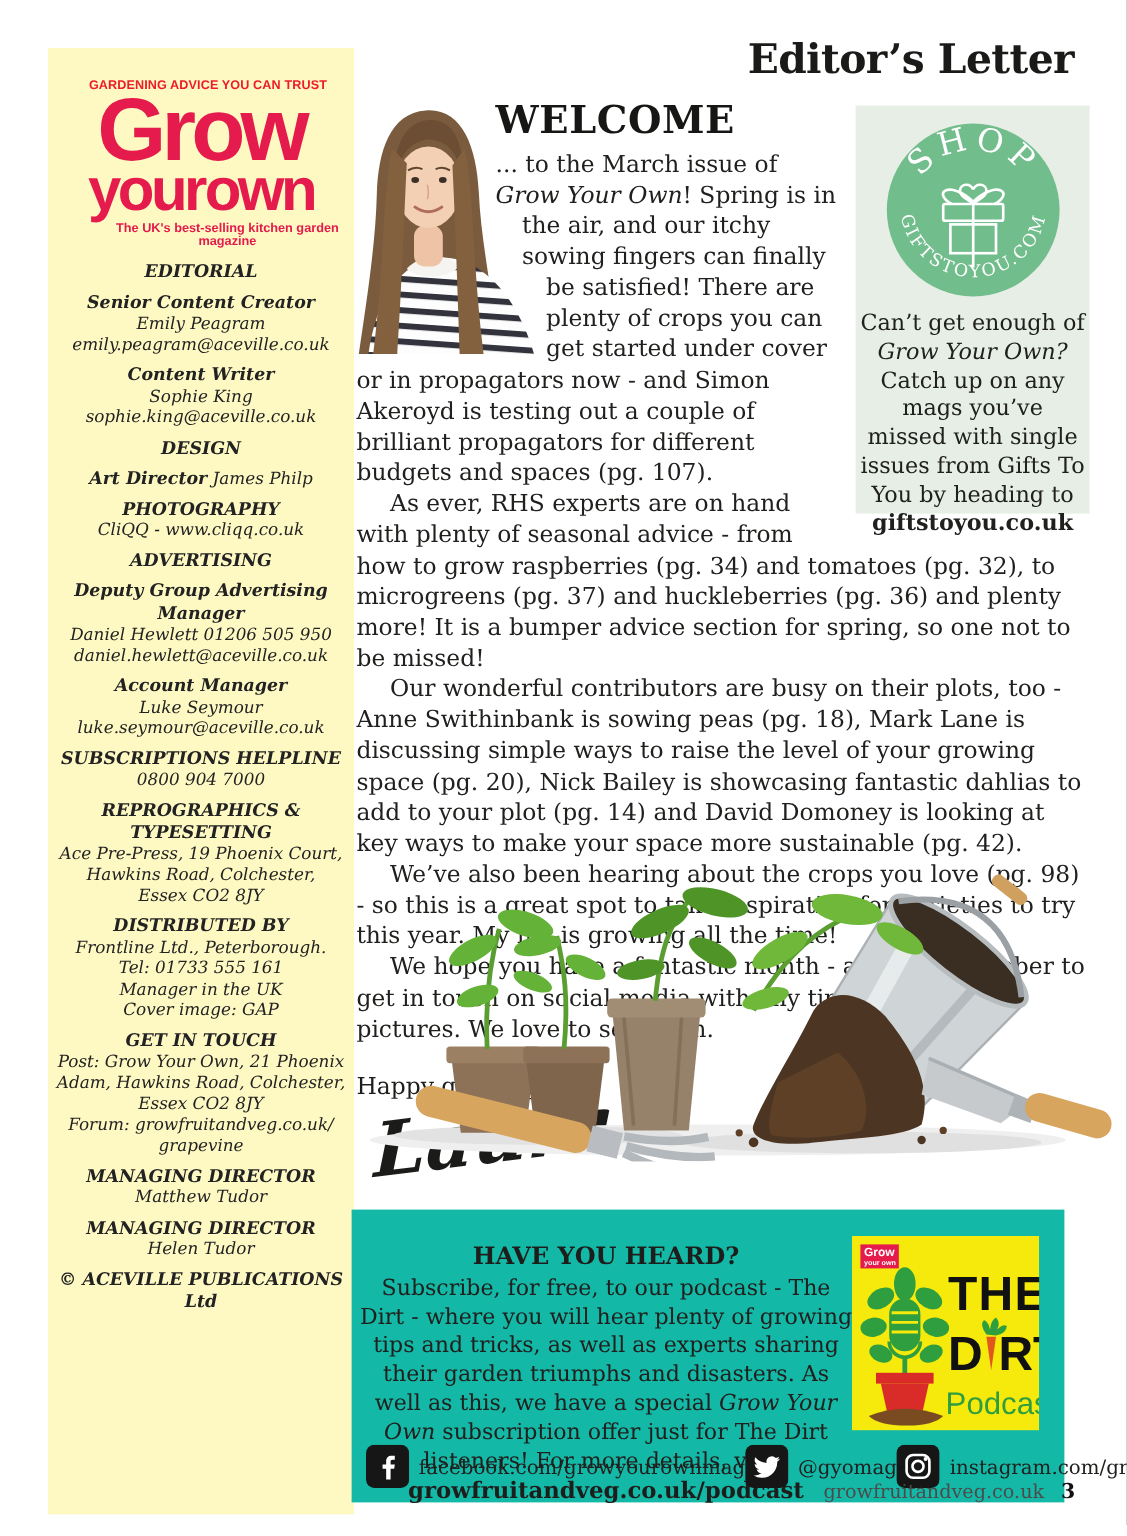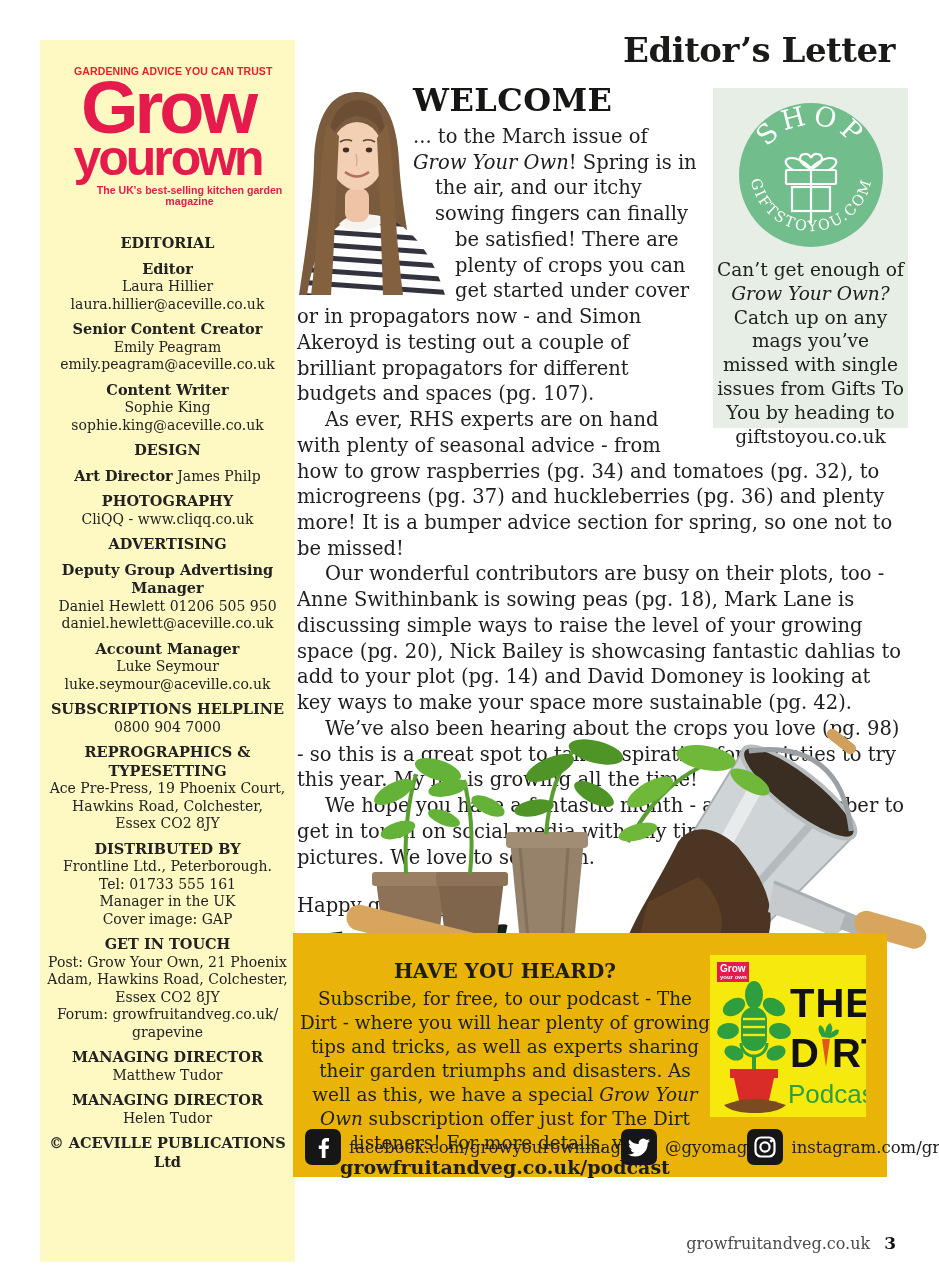--- a/index.html
+++ b/index.html
@@ -22,7 +22,7 @@
         color:#e41b4c;letter-spacing:-3px;word-spacing:-10px;line-height:0.8;}
   .logo-bottom{font-family:"Liberation Sans",sans-serif;font-weight:bold;font-size:10.6px;
         color:#e41b4c;margin-top:7px;padding-left:44px;}
-  .credits{margin-top:28px;font-size:14px;line-height:1.25;color:#222;}
+  .credits{margin-top:12px;font-size:14px;line-height:1.25;color:#222;font-style:italic;}
   .block{margin-top:7px;}
   .block .heading{font-weight:bold;font-size:14.5px;}
   .block .line{}

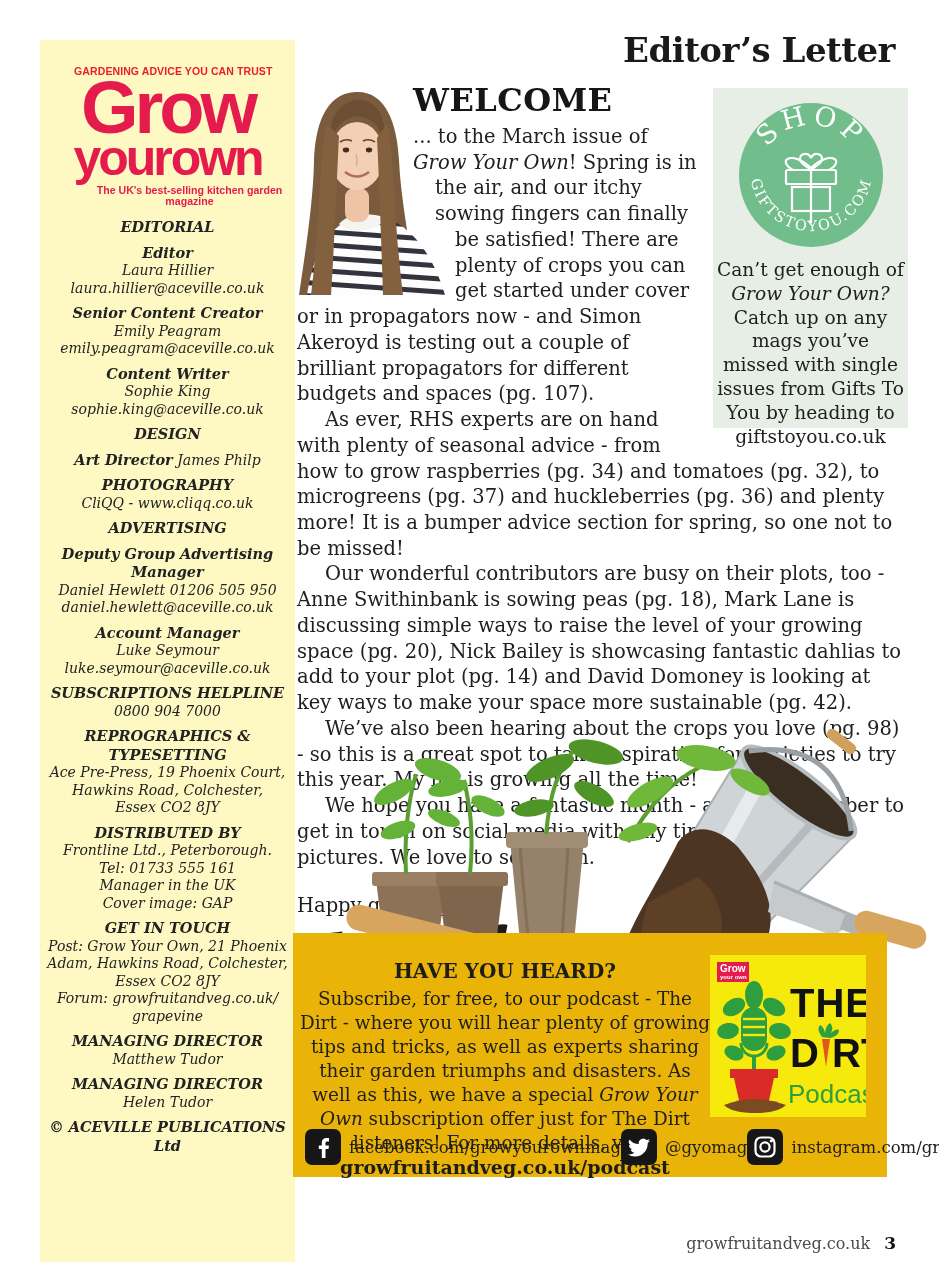--- a/index.html
+++ b/index.html
@@ -91,11 +91,6 @@
     <div class="credits" id="sidebar-blocks">
         <div class="block">
           <div class="line"><span class="heading">EDITORIAL</span></div>
-        </div>
-        <div class="block">
-          <div class="line"><span class="heading">Editor</span></div>
-          <div class="line">Laura Hillier</div>
-          <div class="line">laura.hillier@aceville.co.uk</div>
         </div>
         <div class="block">
           <div class="line"><span class="heading">Senior Content Creator</span></div>

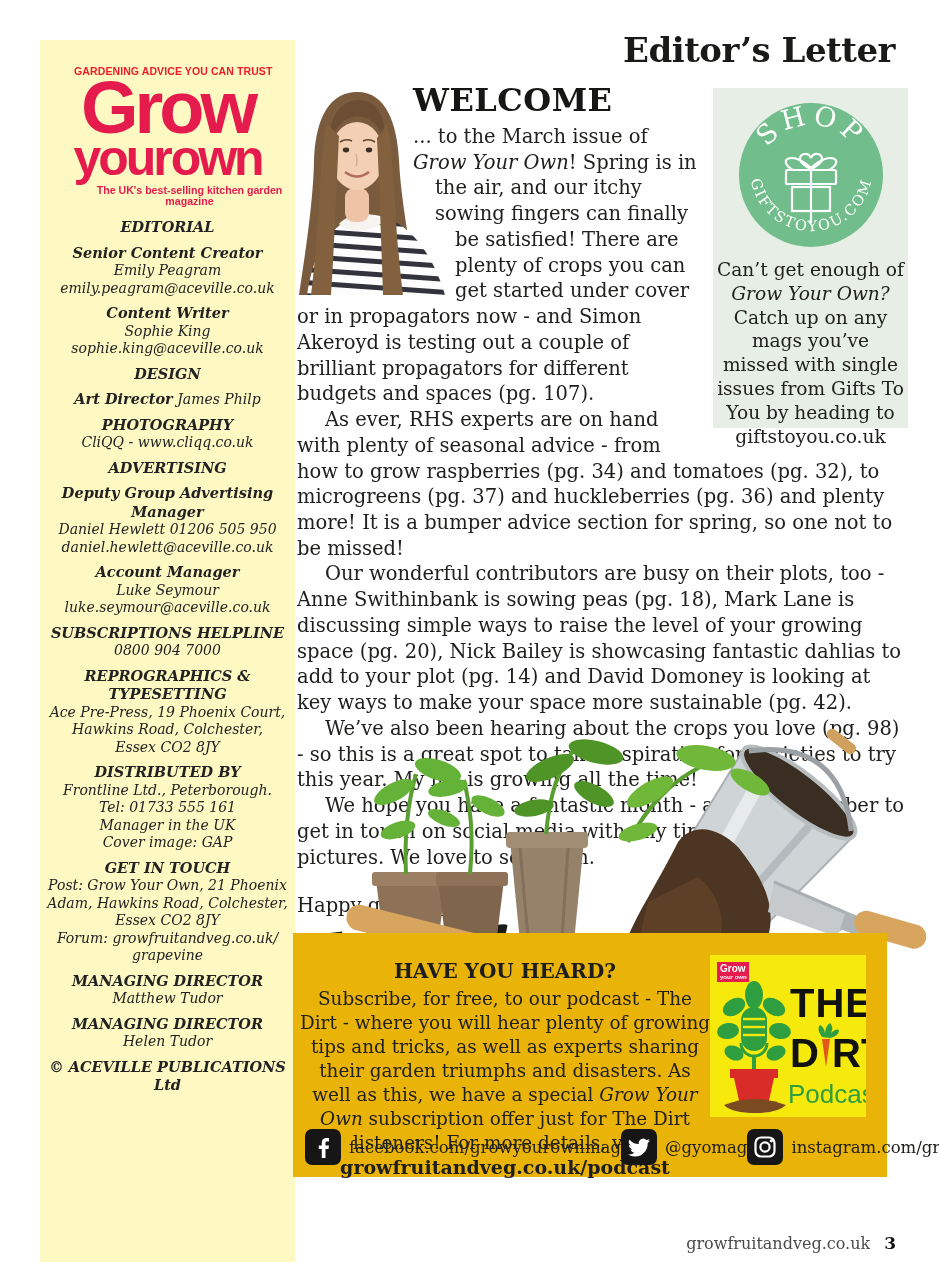--- a/index.html
+++ b/index.html
@@ -72,7 +72,7 @@
   .footer .pg{font-weight:bold;color:#111;font-size:17px;margin-left:14px;}
 
   i.it{font-style:italic;}
-  b.bd{font-weight:normal;}
+  b.bd{font-weight:bold;}
 </style>
 </head>
 <body>

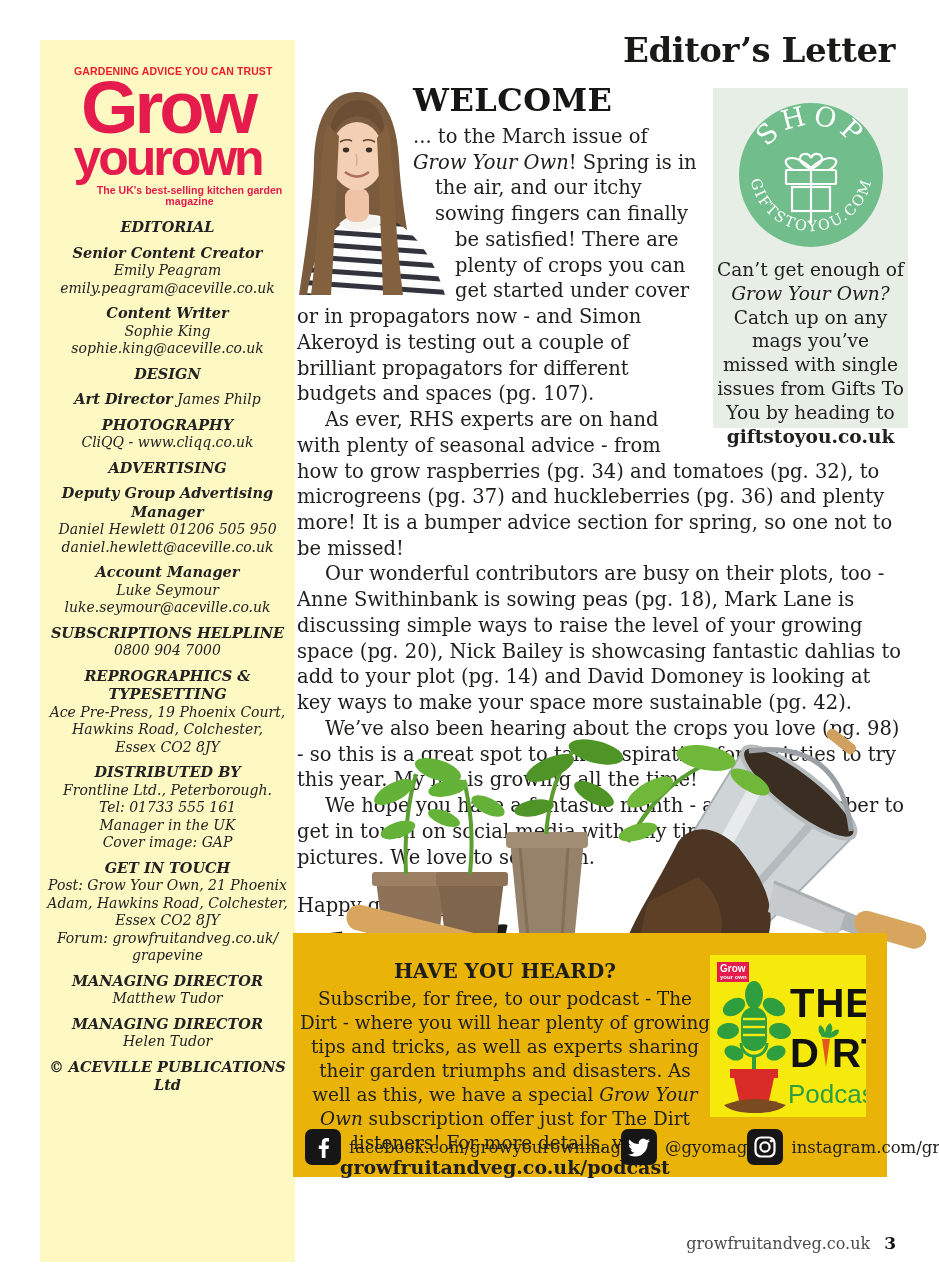--- a/index.html
+++ b/index.html
@@ -55,8 +55,8 @@
   .plants{position:absolute;left:298px;top:722px;width:634px;height:246px;}
 
   
-  .bottom-panel{position:absolute;left:293px;top:933px;width:594px;height:244px;
-        background:#eab308;}
+  .bottom-panel{position:absolute;left:293px;top:1008px;width:594px;height:244px;
+        background:#14b8a6;}
   .podcast-col{position:absolute;left:0;top:26px;width:424px;text-align:center;}
   .podcast-title{font-size:20px;font-weight:bold;margin:0 0 4px 0;}
   .podcast-body{font-size:18.4px;line-height:1.3;margin:0;padding:0 6px;color:#20201e;}

